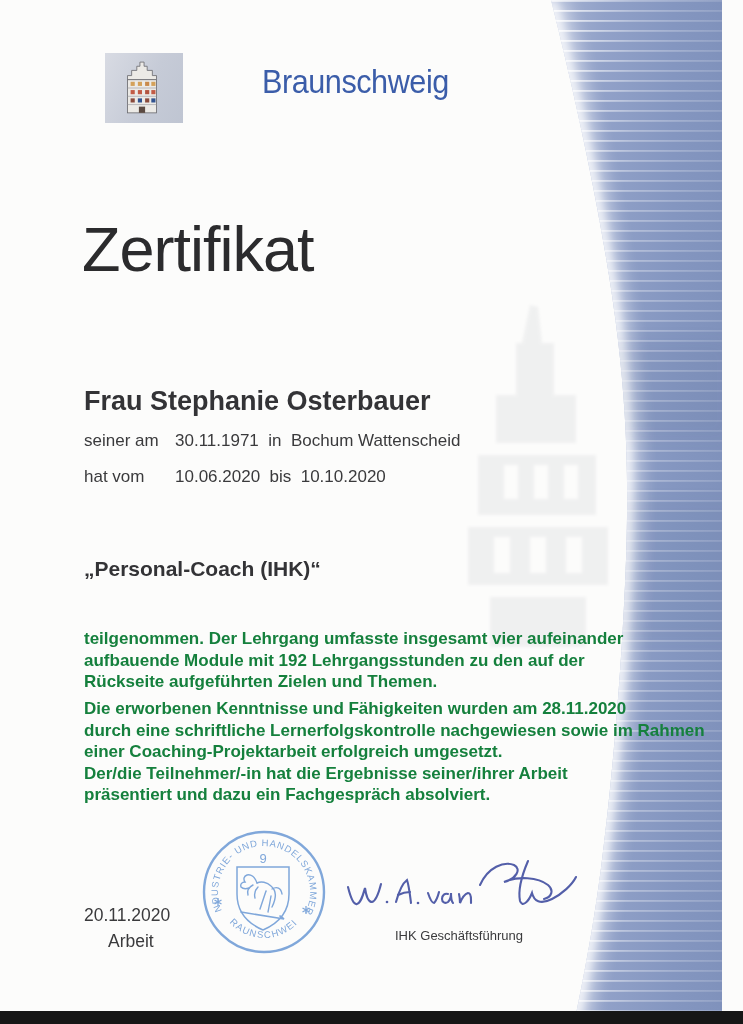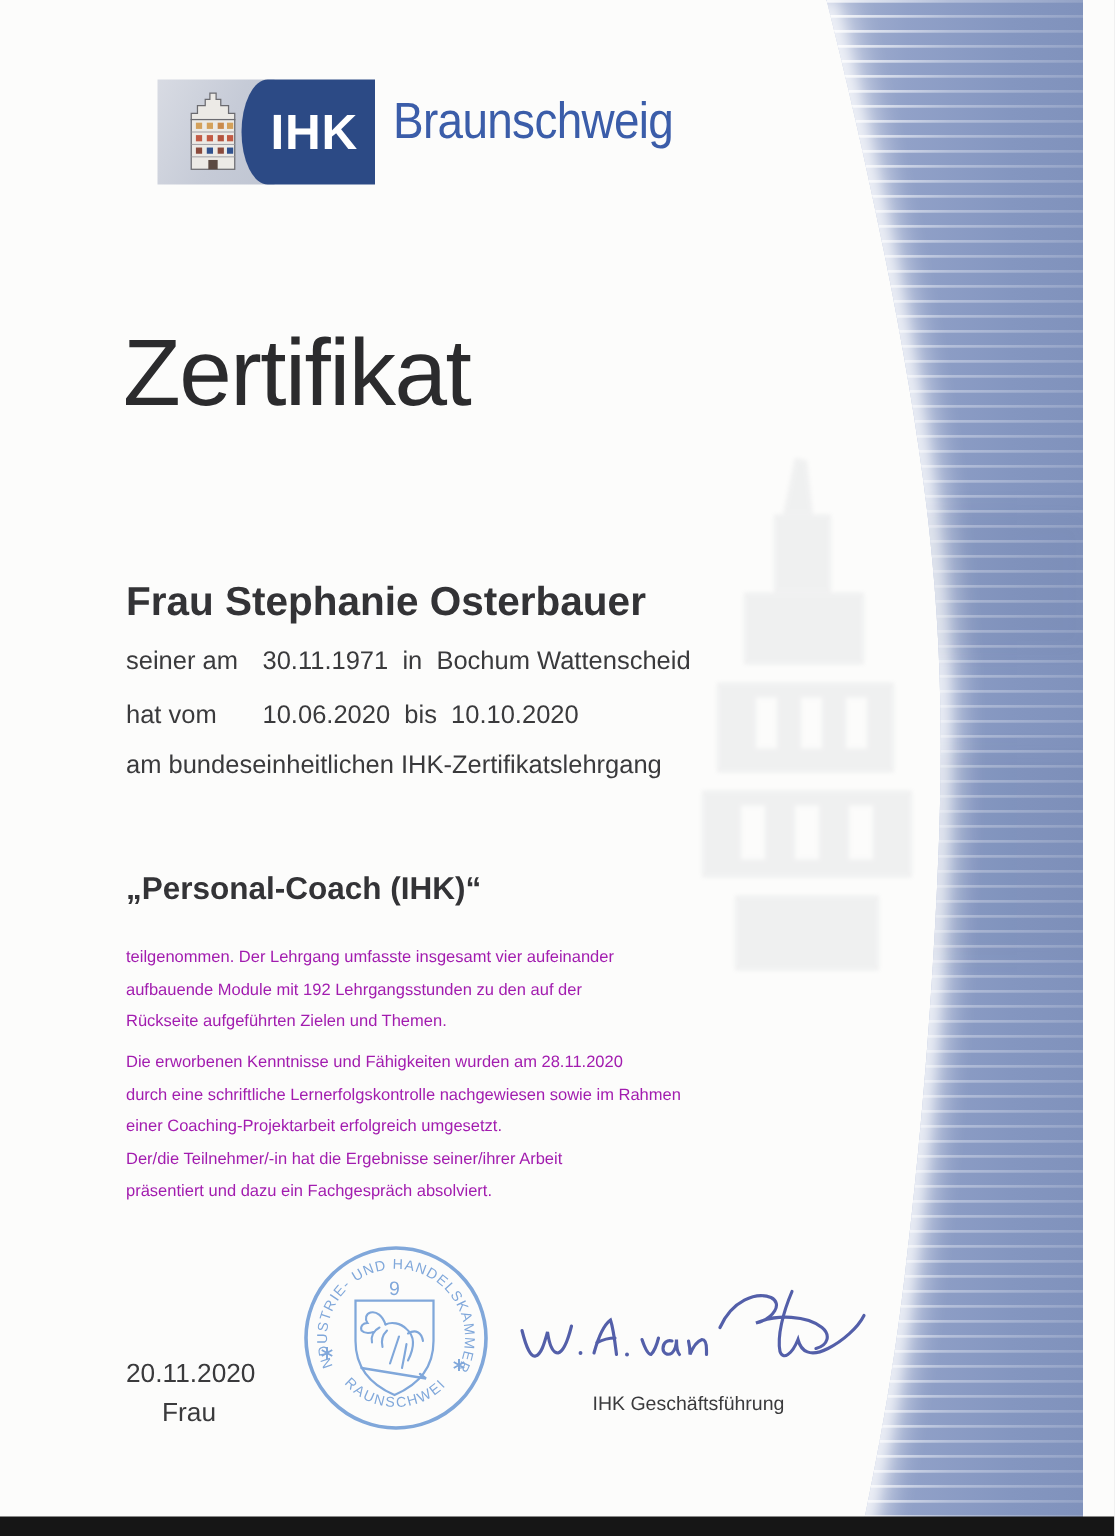--- a/index.html
+++ b/index.html
@@ -157,9 +157,6 @@
           </g>
         </svg>
       </div>
-      <div class="logo-navy">
-        <span>IHK</span>
-      </div>
     </div>
     <div class="brand">Braunschweig</div>
 

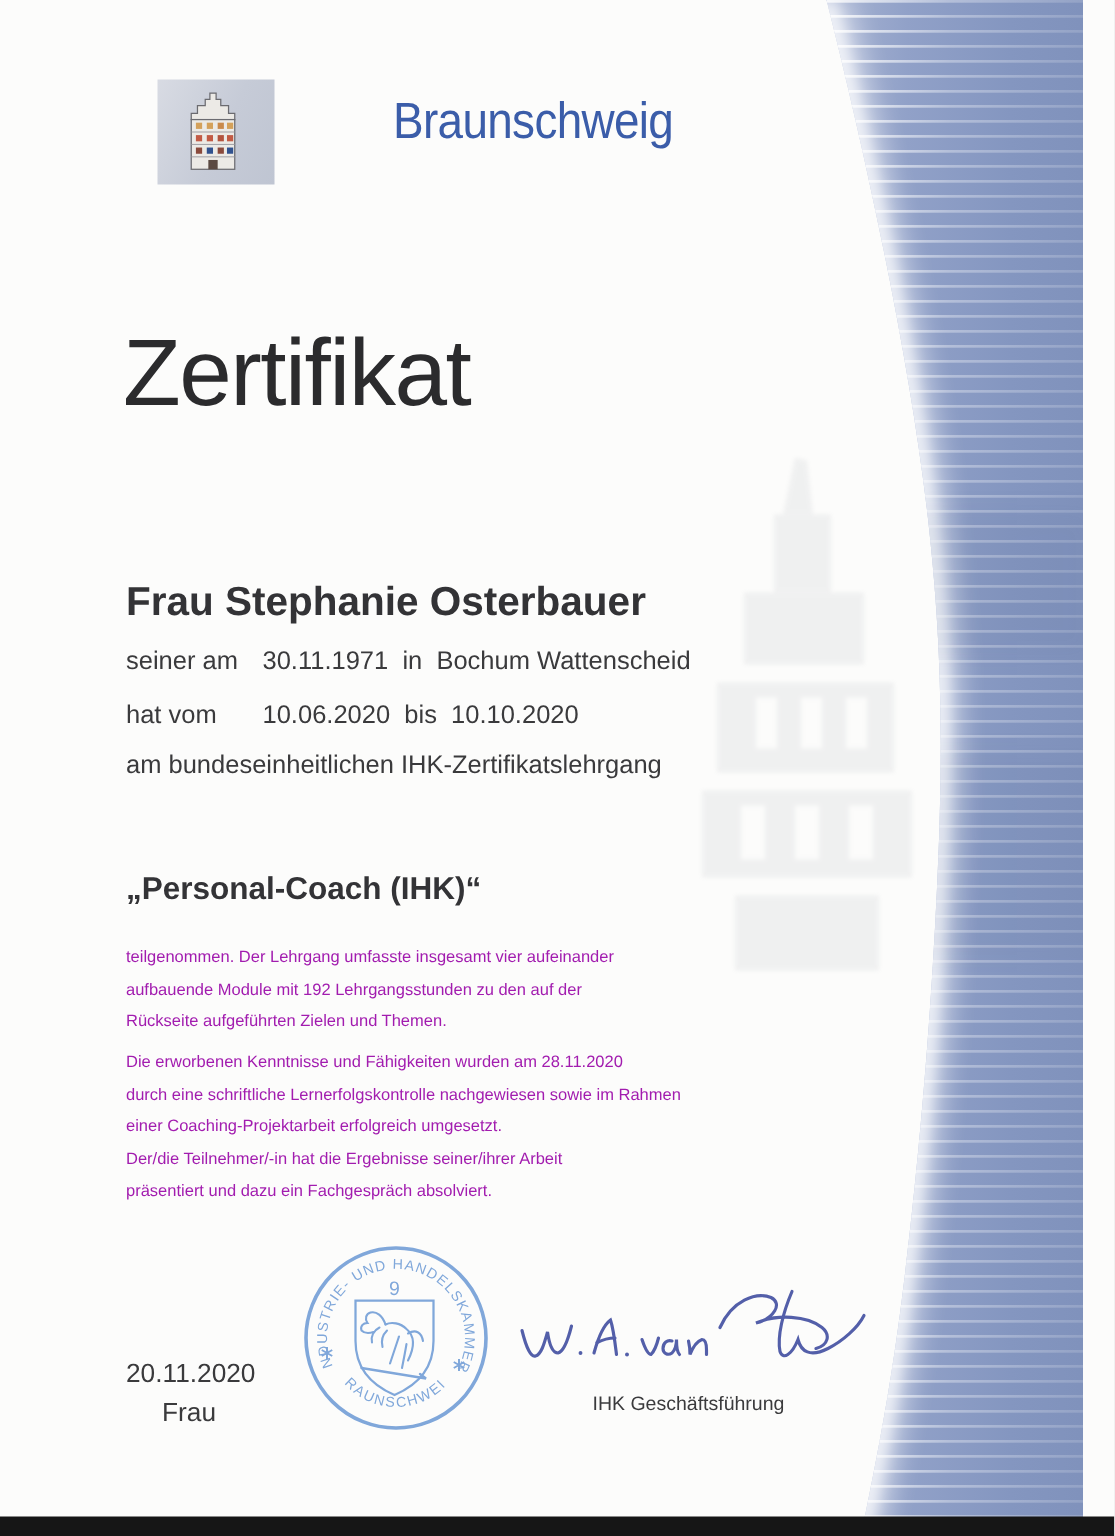--- a/index.html
+++ b/index.html
@@ -171,7 +171,6 @@
       <span class="dl-label">hat vom</span><span class="dl-value">10.06.2020  bis  10.10.2020</span>
     </div>
 
-    <div class="course-intro">am bundeseinheitlichen IHK-Zertifikatslehrgang</div>
     <div class="course-title">„Personal-Coach (IHK)“</div>
 
     <p class="para para-1">teilgenommen. Der Lehrgang umfasste insgesamt vier aufeinander

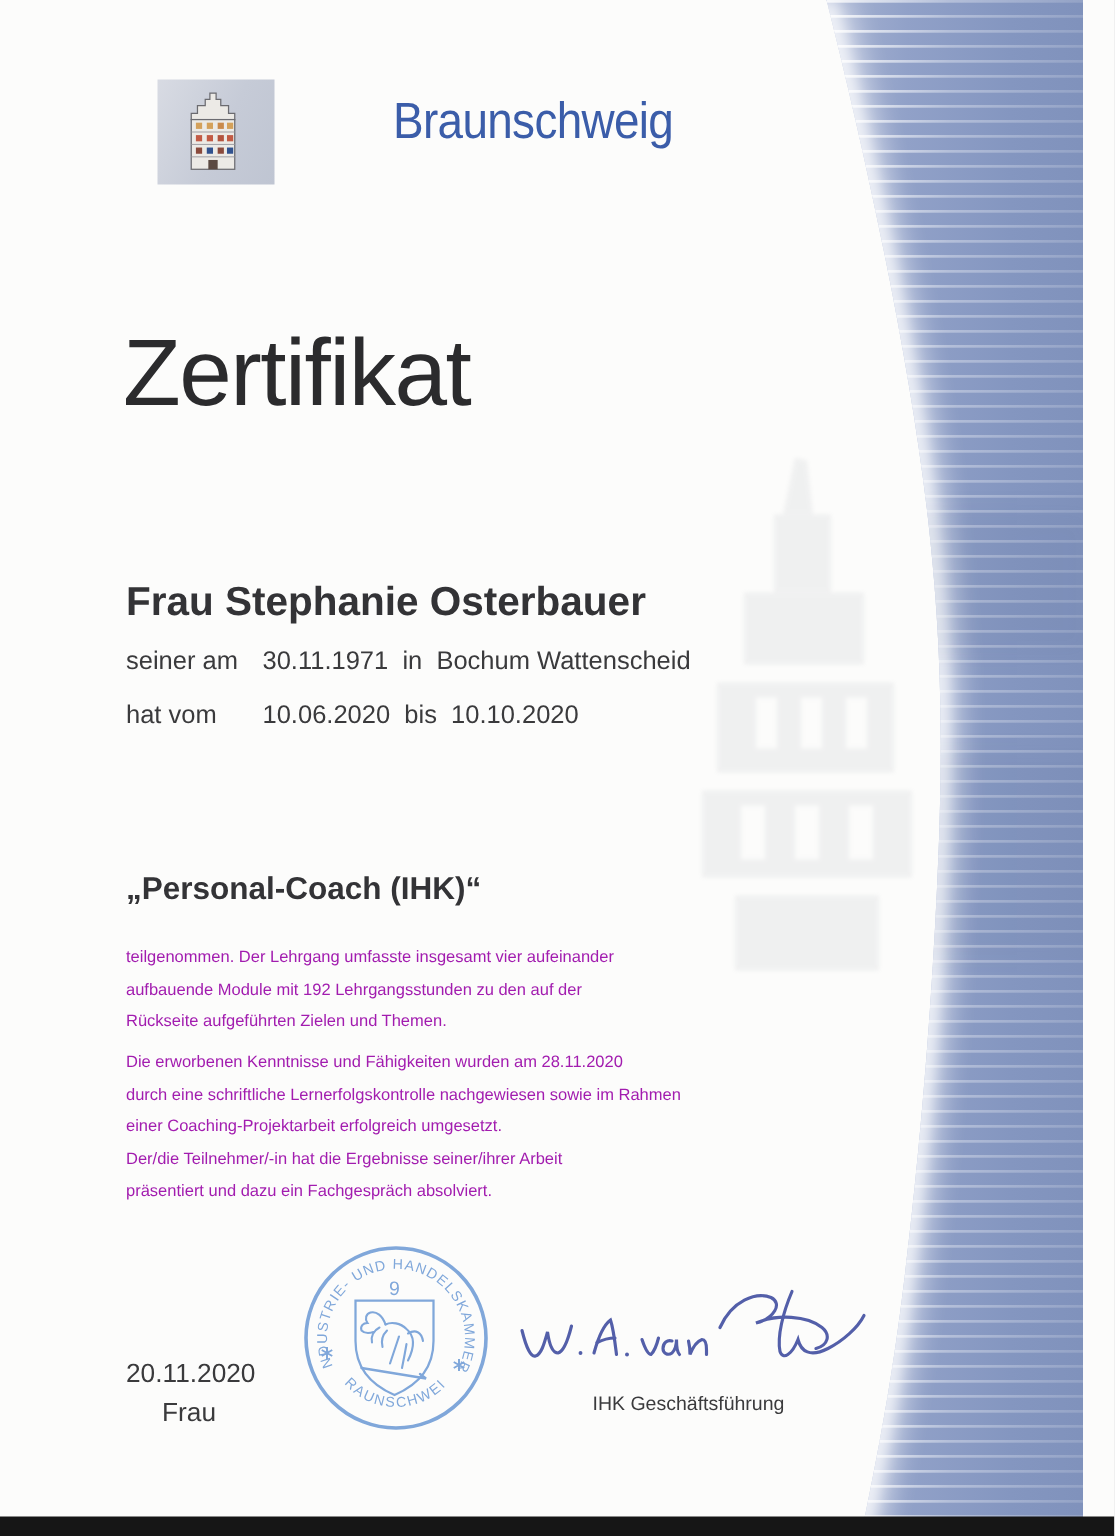--- a/index.html
+++ b/index.html
@@ -43,7 +43,7 @@
   .detail-2 { top:467px; }
   .course-intro { position:absolute; left:84px; top:500px; font-size:17px; white-space:nowrap; }
   .course-title { position:absolute; left:84px; top:557px; font-size:21px; font-weight:bold;
-                  color:#333336; white-space:nowrap;margin-top:24px; }
+                  color:#333336; white-space:nowrap; }
   .para { position:absolute; left:84px; margin:0; font-size:11px; line-height:21.5px;
           white-space:pre-line; color:#a21caf; }
   .para-1 { top:628px; }

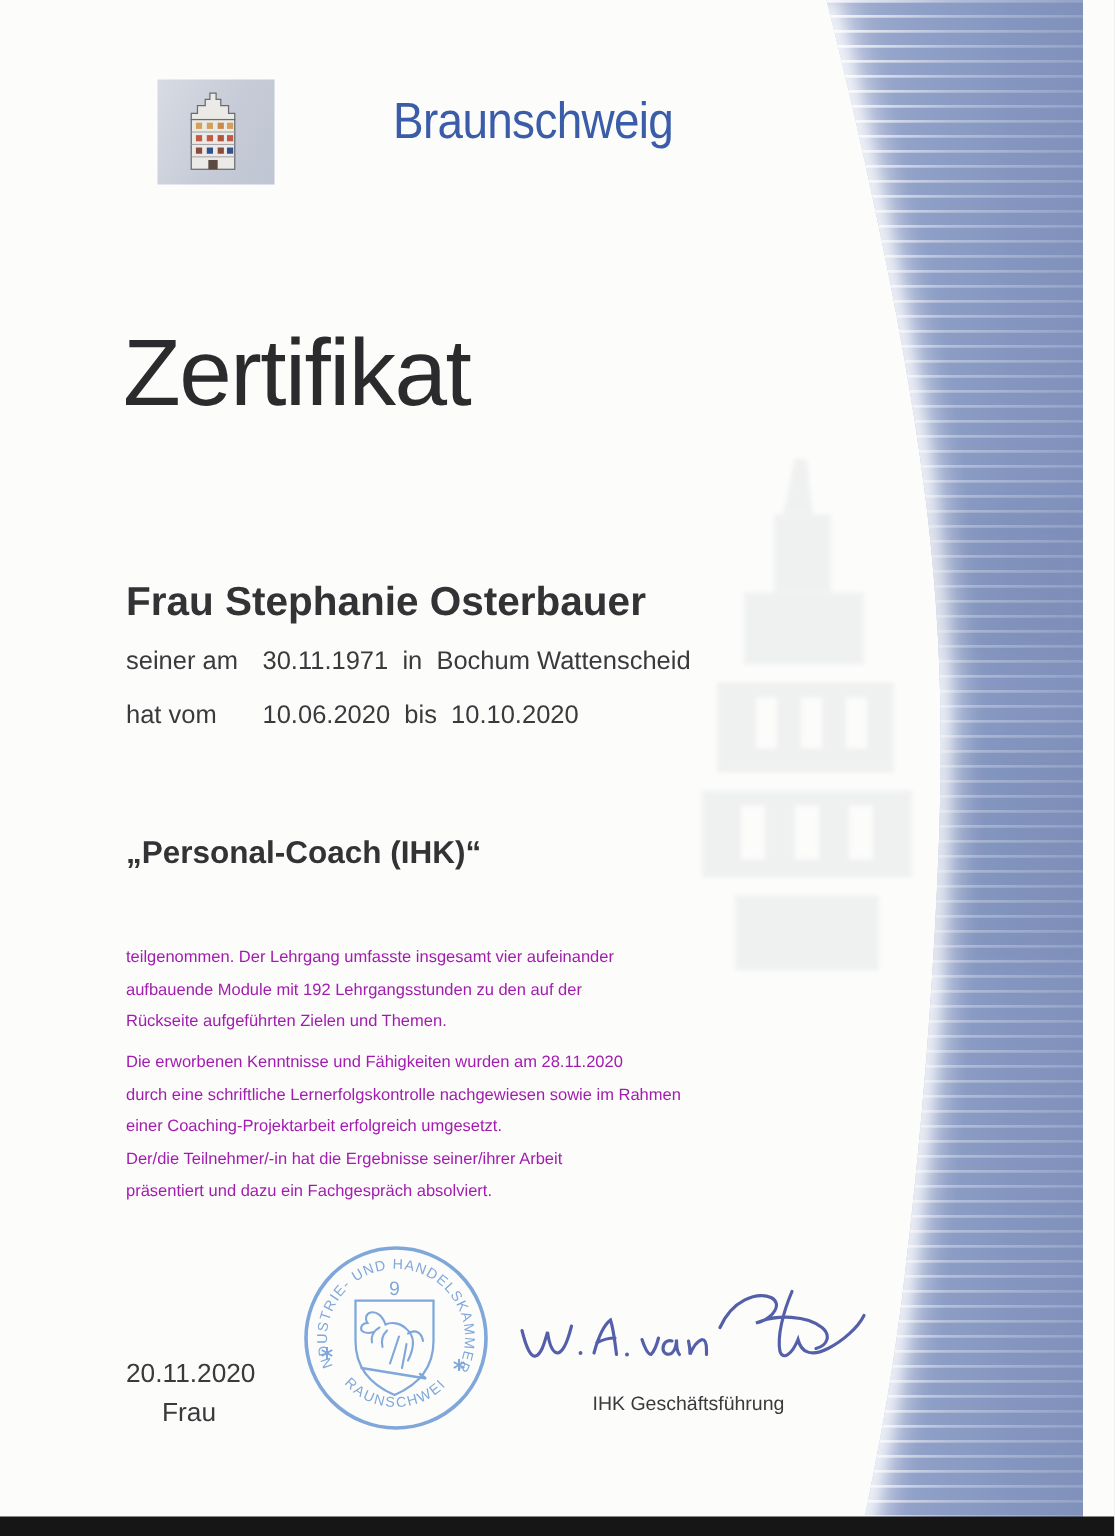--- a/index.html
+++ b/index.html
@@ -44,8 +44,8 @@
   .course-intro { position:absolute; left:84px; top:500px; font-size:17px; white-space:nowrap; }
   .course-title { position:absolute; left:84px; top:557px; font-size:21px; font-weight:bold;
                   color:#333336; white-space:nowrap; }
-  .para { position:absolute; left:84px; margin:0; font-size:11px; line-height:21.5px;
-          white-space:pre-line; color:#a21caf; }
+  .para { position:absolute; left:84px; margin:0; font-size:17px; line-height:21.5px;
+          white-space:pre-line; color:#15803d;font-weight:bold; }
   .para-1 { top:628px; }
   .para-2 { top:698px; }
 

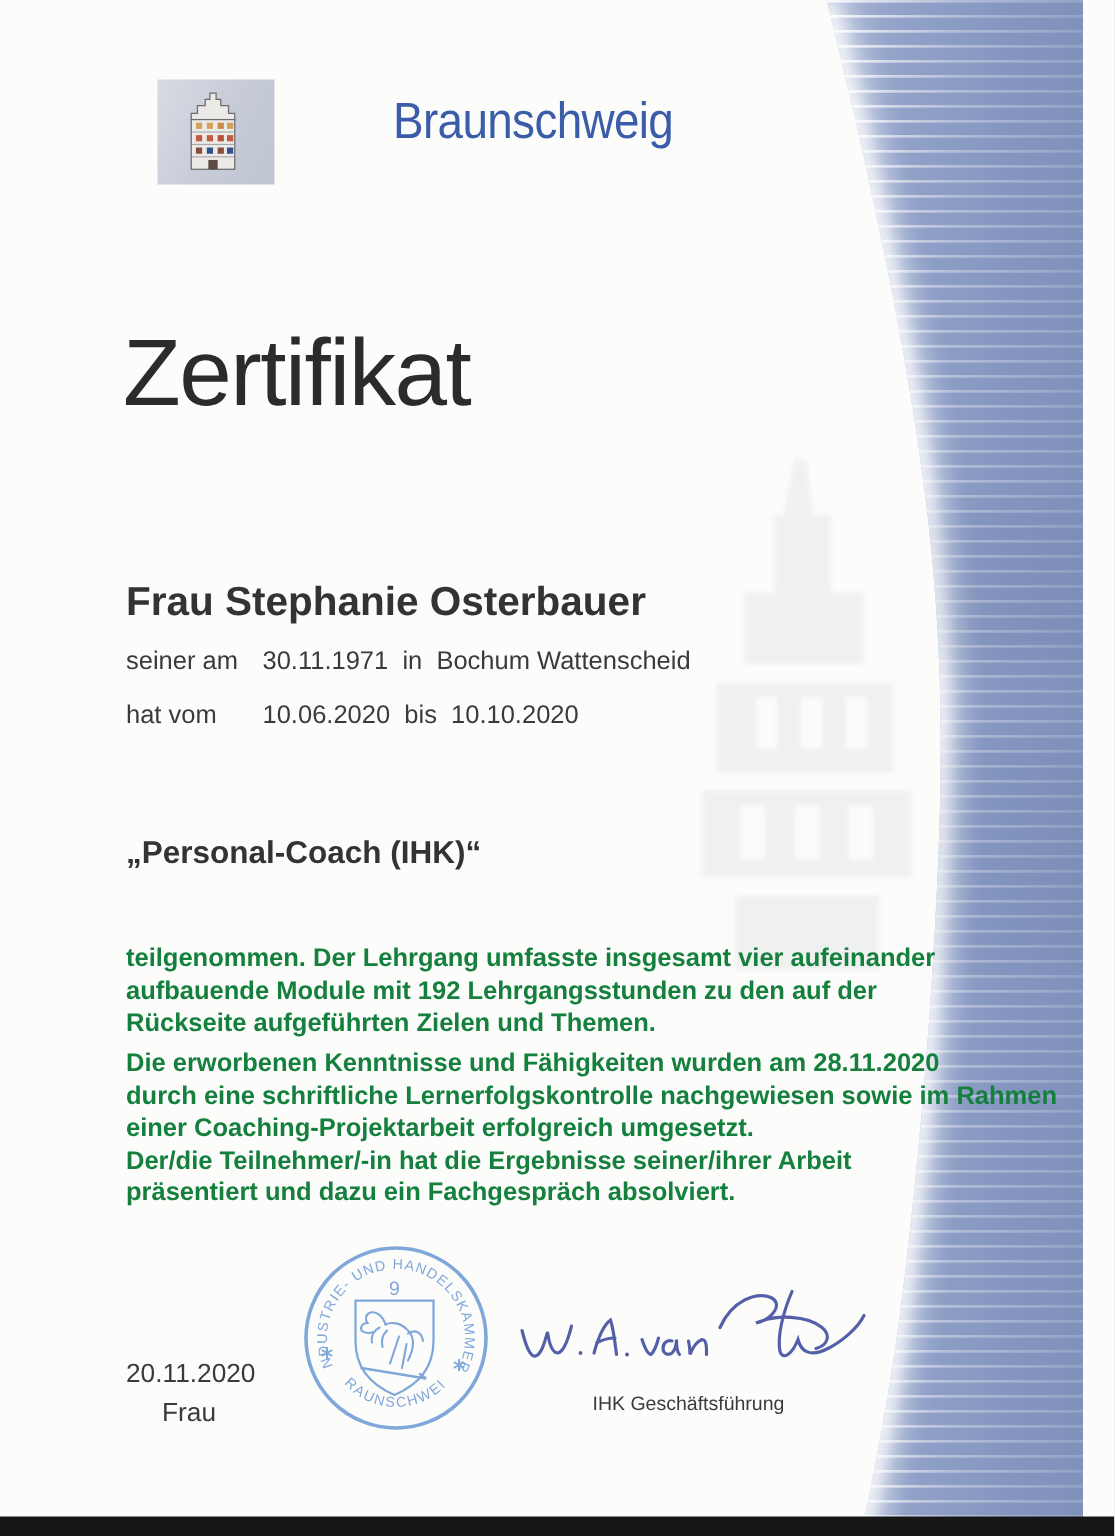--- a/index.html
+++ b/index.html
@@ -183,7 +183,7 @@
 präsentiert und dazu ein Fachgespräch absolviert.</p>
 
     <div class="date-value">20.11.2020</div>
-    <div class="date-label">Frau</div>
+    <div class="date-label">Arbeit</div>
 
     <svg class="stamp-svg" viewBox="0 0 128 128" aria-hidden="true">
       <defs>

